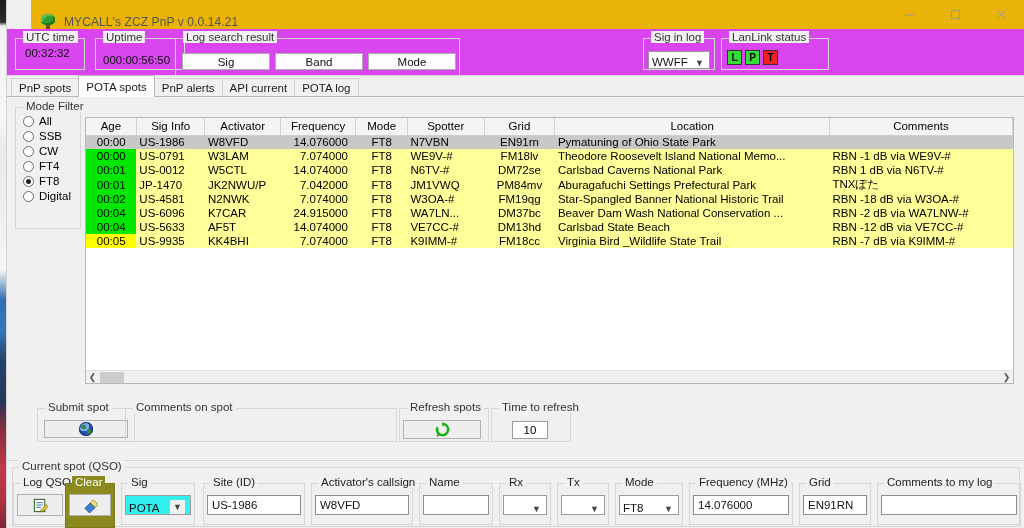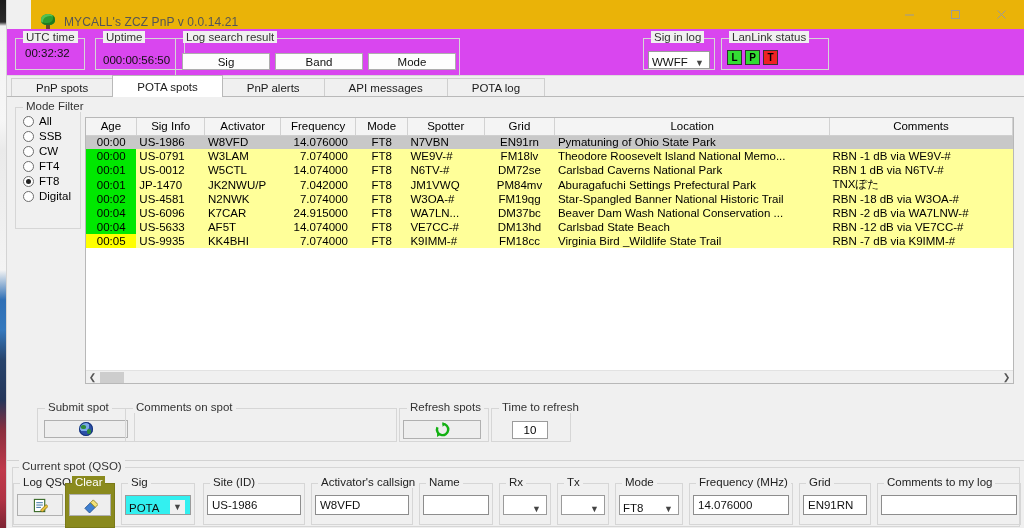--- a/index.html
+++ b/index.html
@@ -107,7 +107,7 @@
     display: flex; align-items: flex-end; padding-left: 4px;
   }
   .tab {
-    height: 19px; padding: 0 24px; display: flex; align-items: center;
+    height: 19px; padding: 0 7px; display: flex; align-items: center;
     font-size: 11.5px; color: #1a1a1a; border: 1px solid #cfcfcf;
     border-bottom: none; background: #f0f0f0; margin-right: -1px; margin-top: 32px;
   }

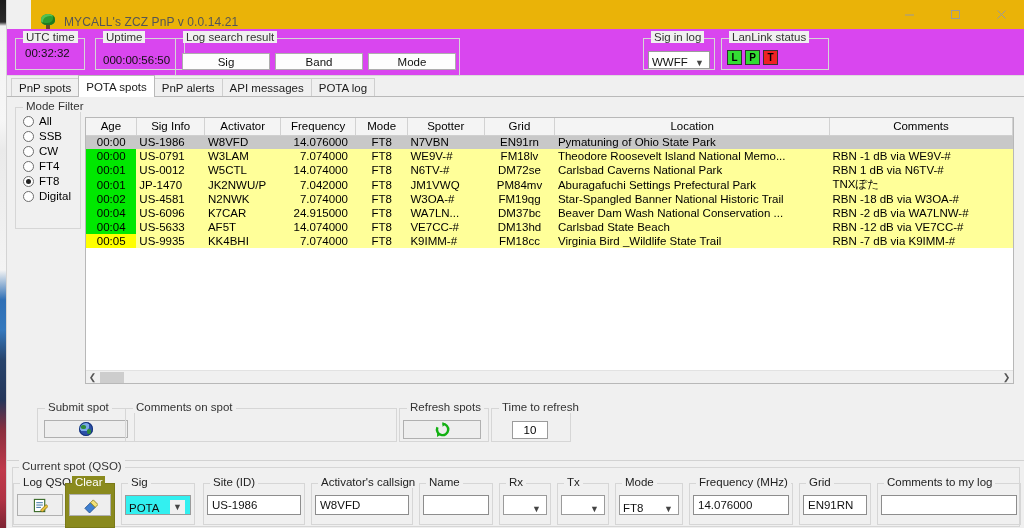--- a/index.html
+++ b/index.html
@@ -302,7 +302,7 @@
     <div class="tab">PnP spots</div>
     <div class="tab active">POTA spots</div>
     <div class="tab">PnP alerts</div>
-    <div class="tab">API messages</div>
+    <div class="tab">API current</div>
     <div class="tab">POTA log</div>
   </div>
 

